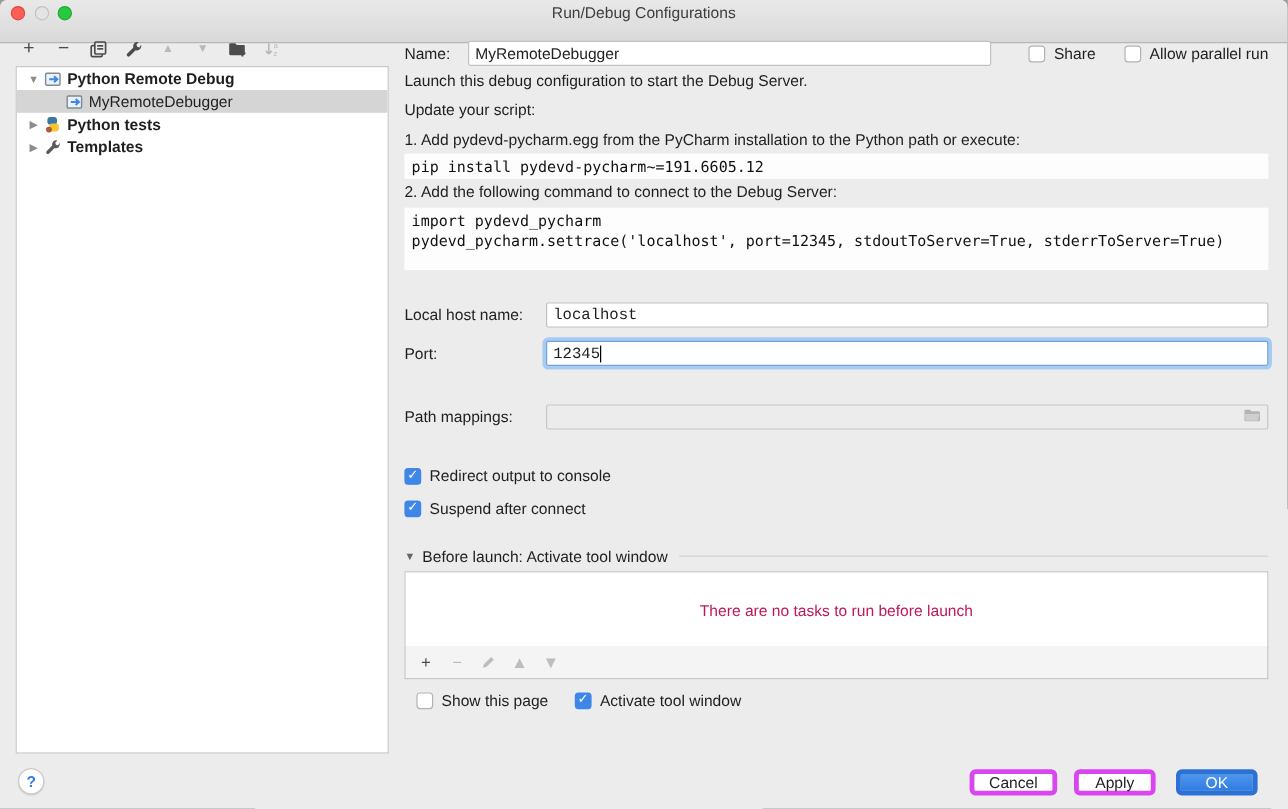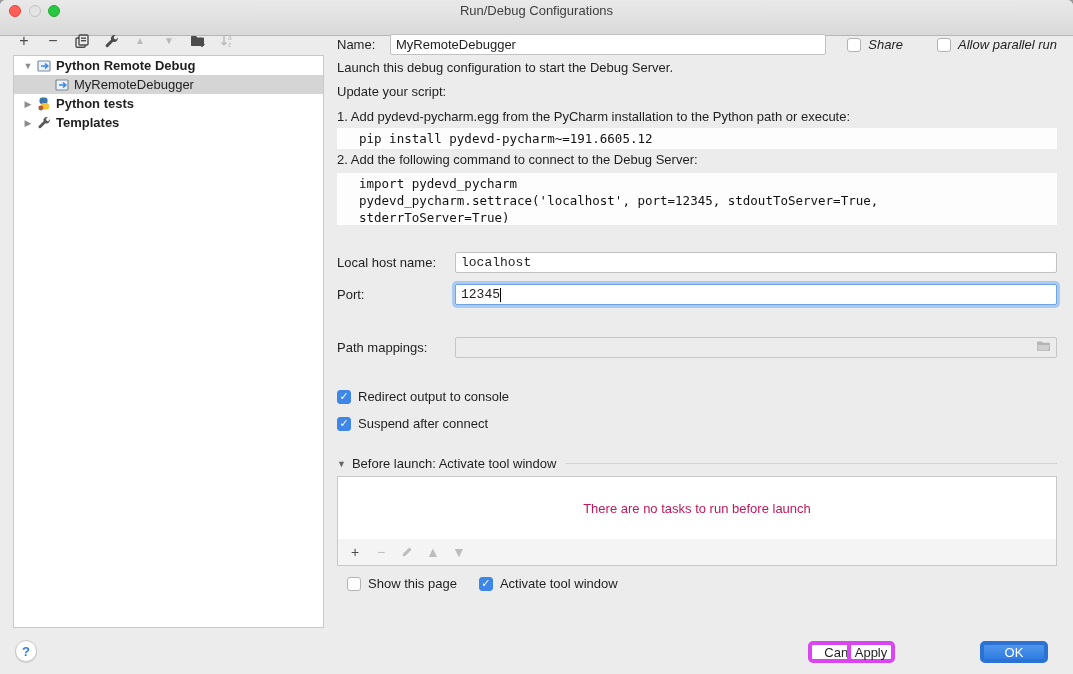--- a/index.html
+++ b/index.html
@@ -43,7 +43,7 @@
   .name-row { top:6px; display:flex; align-items:center; }
   .name-row .lbl { width:53px; }
   .name-input { width:436px; }
-  .flag-group { margin-left:auto; display:flex; align-items:flex-end; gap:34px;font-style:italic; }
+  .flag-group { margin-left:auto; display:flex; align-items:flex-end; gap:24px; }
   .cb-wrap { display:flex; align-items:center; gap:7px; }
   .cbox { width:14px; height:14px; border:1px solid #b3b3b3; border-radius:3px; background:#fff; flex:none;
     display:flex; align-items:center; justify-content:center; }

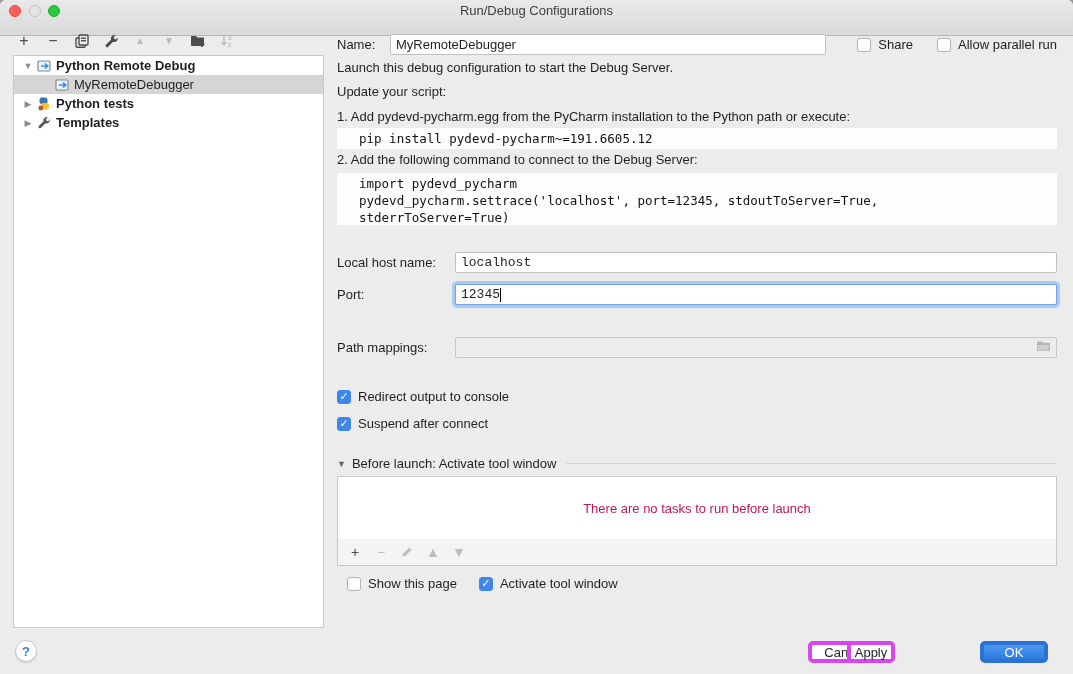--- a/index.html
+++ b/index.html
@@ -51,7 +51,7 @@
 
   .para { color:#1f1f1f; }
   .codeblock { background:#fdfdfd; font-family:"DejaVu Sans Mono","Liberation Mono",monospace;
-    font-size:12.5px; color:#111; padding:2px 22px; line-height:17px; }
+    font-size:12.5px; color:#111; padding:2px 6px; line-height:17px; }
 
   .frow { display:flex; align-items:center; }
   .frow .flabel { width:118px; flex:none; }

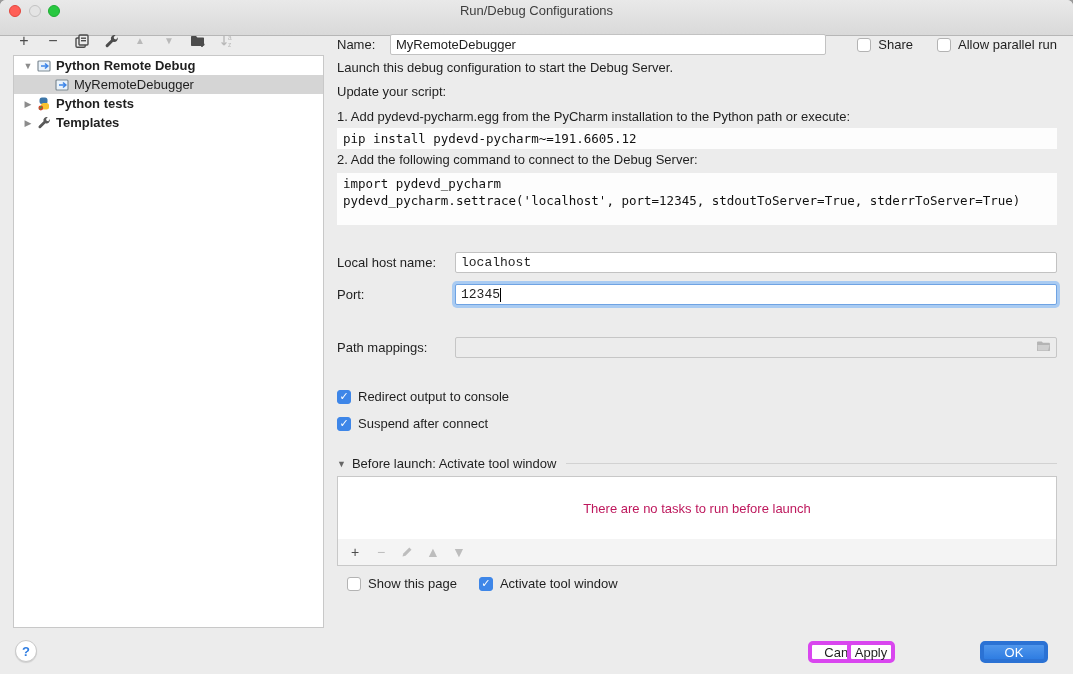--- a/index.html
+++ b/index.html
@@ -81,7 +81,7 @@
     background:#fff; font-family:"Liberation Sans",sans-serif; font-size:13px; color:#1f1f1f;
     display:flex; align-items:center; justify-content:center; }
   .btn-cancel { left:808px; width:73px; }
-  .btn-apply  { left:847px; width:48px; }
+  .btn-apply  { left:895px; width:68px; }
   .btn-ok { left:980px; width:68px; background:linear-gradient(#4f96ec,#2f7de2); border-color:#2b72d4; color:#fff; }
 
   svg { overflow:visible; }

